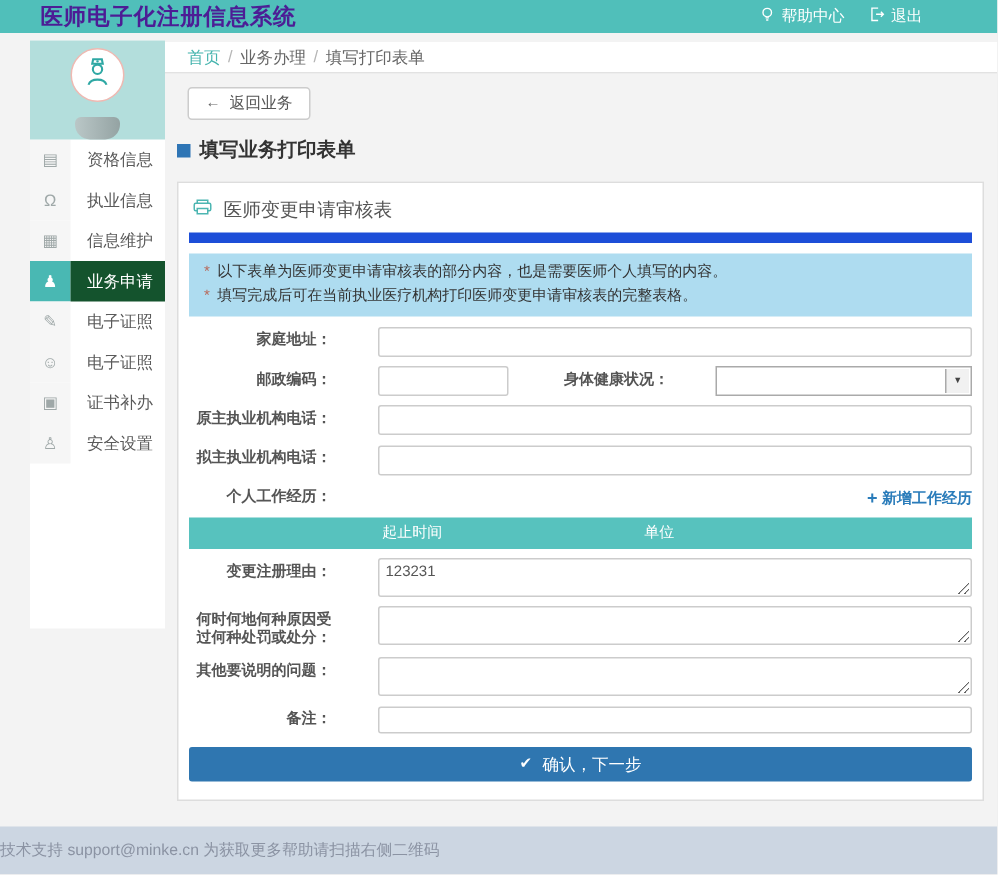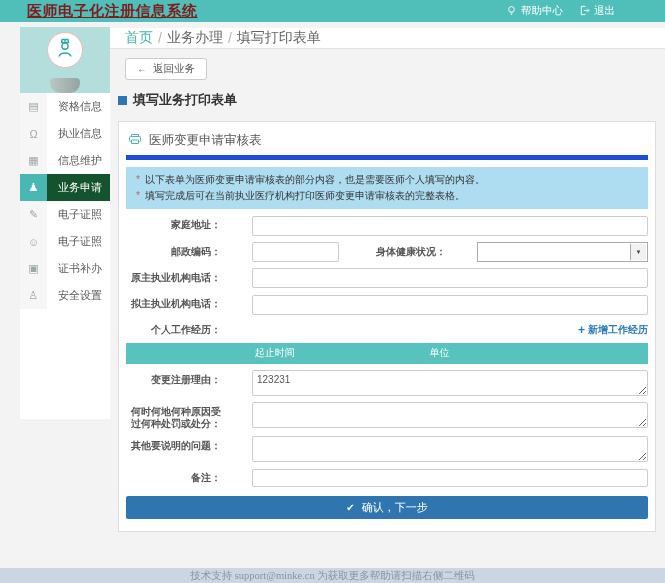--- a/index.html
+++ b/index.html
@@ -8,7 +8,7 @@
        font-family:"Liberation Sans","DejaVu Sans",sans-serif;}
   
   .hdr{height:22px;background:#50bfba;display:flex;align-items:center;flex-shrink:0;}
-  .hdr-title{color:#7f1d1d;font-size:15px;font-weight:bold;margin-left:27px;letter-spacing:.5px;text-decoration:underline;}
+  .hdr-title{color:#4c1d95;font-size:15px;font-weight:bold;margin-left:27px;letter-spacing:.5px;}
   .hdr-right{margin-left:auto;margin-right:50px;display:flex;align-items:flex-end;gap:16px;}
   .hdr-link{display:flex;align-items:center;gap:4px;color:#fff;font-size:10.5px;cursor:pointer;}
   

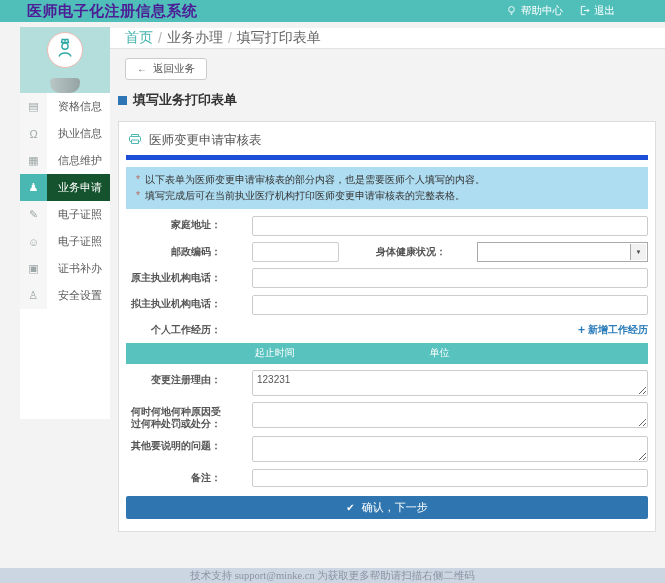--- a/index.html
+++ b/index.html
@@ -29,7 +29,7 @@
   
   .main{flex:1;display:flex;flex-direction:column;min-width:0;padding-top:6px;}
   .bc{height:20px;background:#fff;border-bottom:1px solid #e2e2e2;display:flex;align-items:center;
-      font-size:14px;padding-left:15px;gap:5px;flex-shrink:0;}
+      font-size:11px;padding-left:15px;gap:5px;flex-shrink:0;}
   .bc-home{color:#45b4ae;cursor:pointer;}
   .bc-sep{color:#b5b5b5;}
   .bc-item{color:#666;}

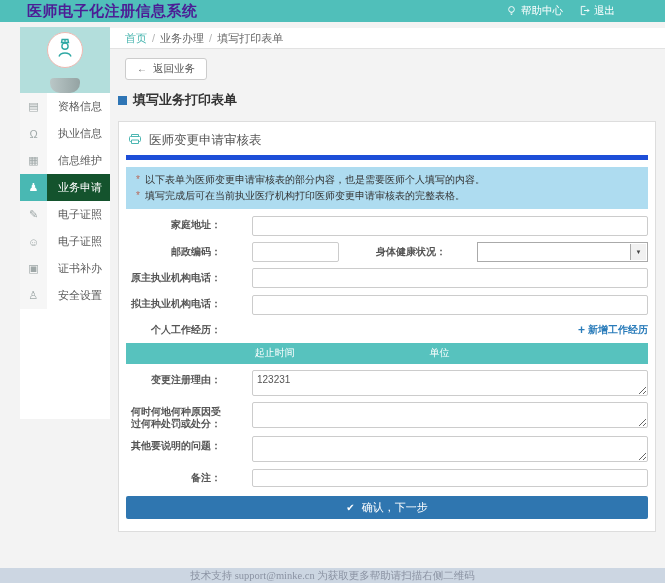--- a/index.html
+++ b/index.html
@@ -42,7 +42,7 @@
   .sec-text{font-size:13px;font-weight:bold;color:#333;}
   
   .panel{margin:12px 9px 14px 8px;background:#fff;border:1px solid #ddd;padding:6px 7px 12px;}
-  .form-hd{display:flex;align-items:center;gap:7px;padding:3px 2px 6px;border-bottom:5px solid #1d4ed8;}
+  .form-hd{display:flex;align-items:center;gap:7px;padding:3px 2px 6px;border-bottom:7px solid #1d4ed8;}
   .form-hd-title{font-size:12.5px;color:#555;}
   .info{background:#aedcf0;margin-top:7px;padding:5px 10px;font-size:10px;color:#333;line-height:16px;}
   .info-line{display:flex;}

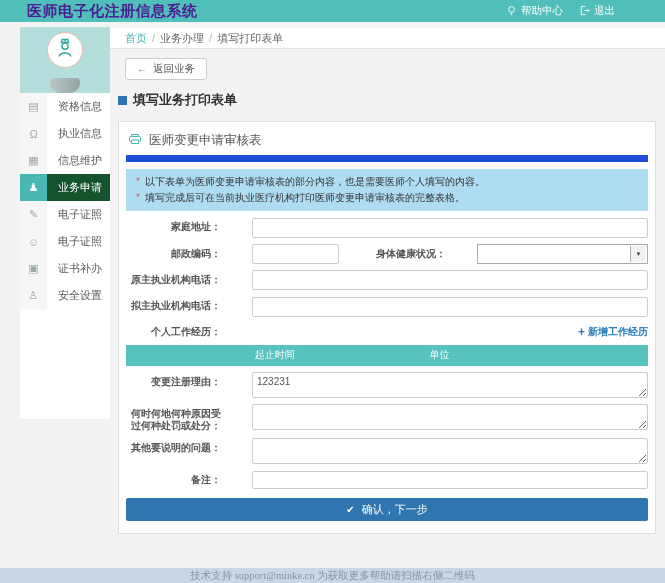--- a/index.html
+++ b/index.html
@@ -78,8 +78,8 @@
       cursor:pointer;font-family:inherit;}
   .submit-check{font-size:10px;line-height:1;}
   
-  .ftr{height:15px;background:#ccd6e2;flex-shrink:0;display:flex;align-items:center;
-       justify-content:center;font-size:10.5px;color:#8b93a3;font-family:Liberation Serif, serif;}
+  .ftr{height:32px;background:#ccd6e2;flex-shrink:0;display:flex;align-items:center;
+       justify-content:flex-start;font-size:10.5px;color:#8b93a3;}
 </style>
 </head>
 <body>

